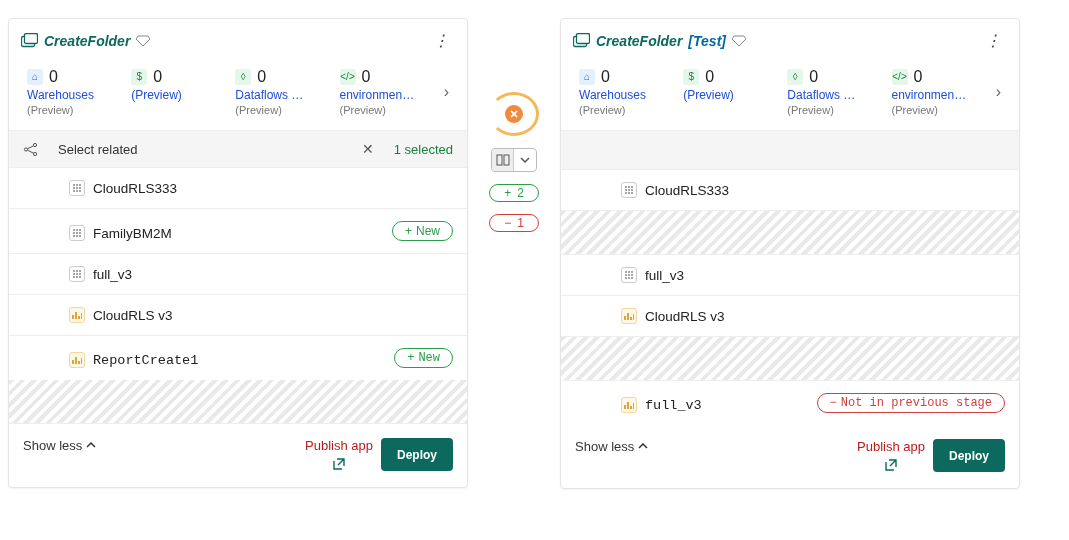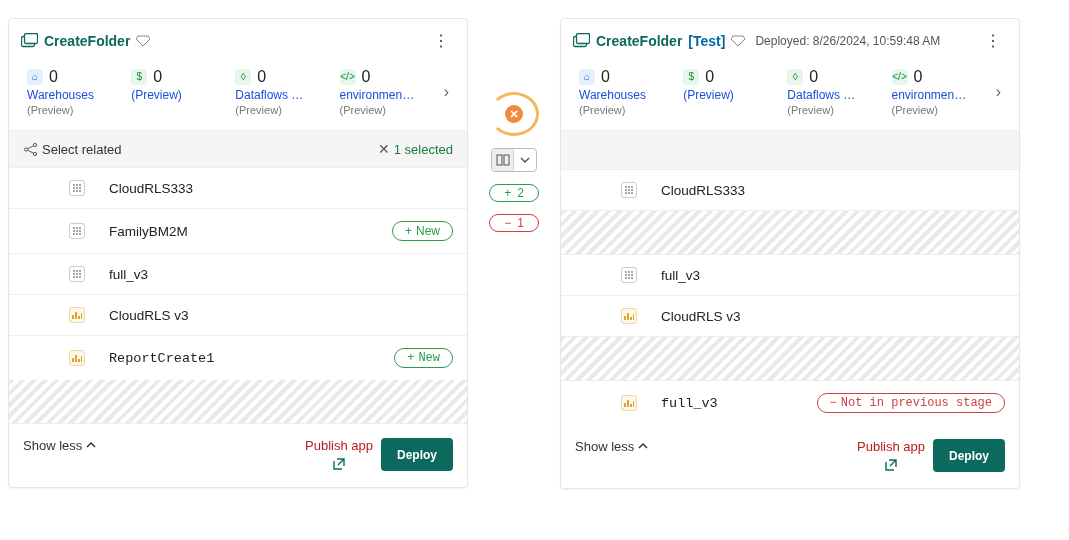--- a/index.html
+++ b/index.html
@@ -33,6 +33,7 @@
     padding: 8px 12px 4px;
     gap: 6px;
     font-size: 14px;
+    font-style: italic;
   }
   .ws-name { color: #0b6a5d; font-weight: 600; }
   .stage-tag { color: #0369a1; font-weight: 600; text-align: center; }

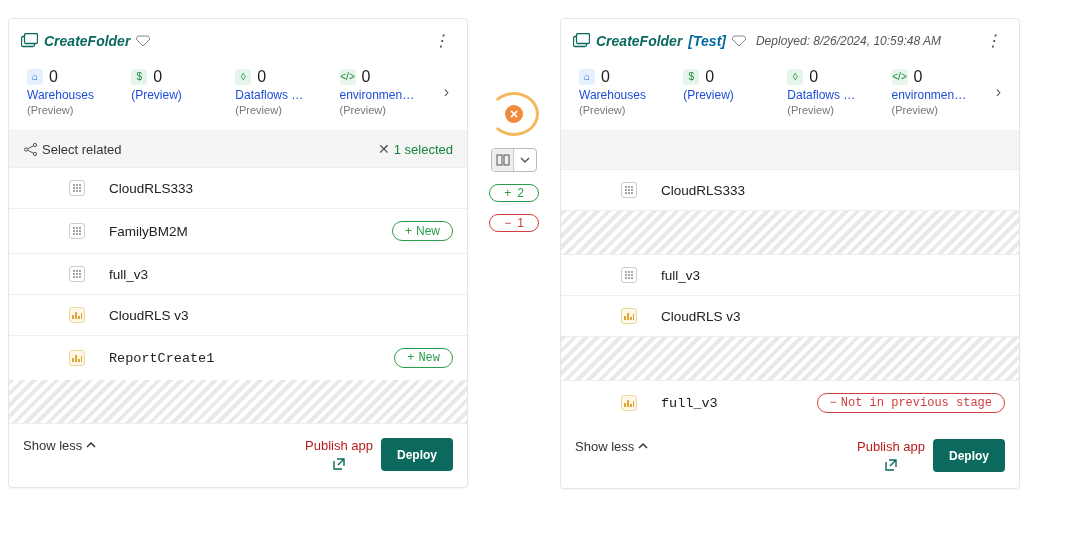--- a/index.html
+++ b/index.html
@@ -379,7 +379,6 @@
             <path d="M2 1h10l2 3-7 7-7-7z" fill="none" stroke="#888" stroke-width="1"></path>
           </svg>
       </span>
-      <span class="deployed-at">Deployed: 8/26/2024, 10:59:48 AM</span>
       <span class="more-btn">⋮</span>
     </div>
 

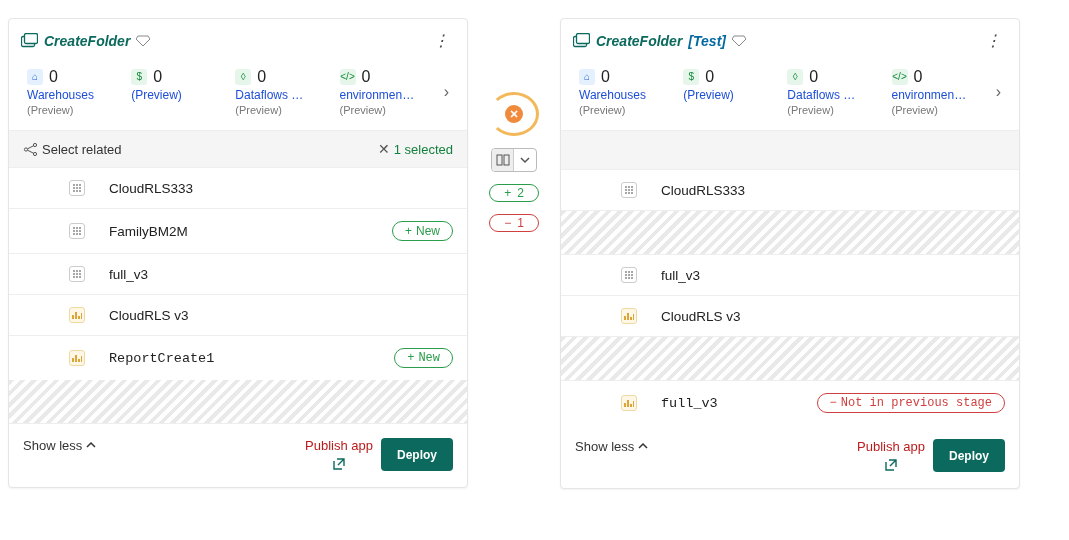--- a/index.html
+++ b/index.html
@@ -79,7 +79,7 @@
     padding: 10px 14px;
     display: flex;
     align-items: center;
-    gap: 4px;
+    gap: 20px;
     font-size: 13px;
   }
   .select-bar .close-x { margin-left: auto; color: #555; cursor: pointer; font-size: 14px; }

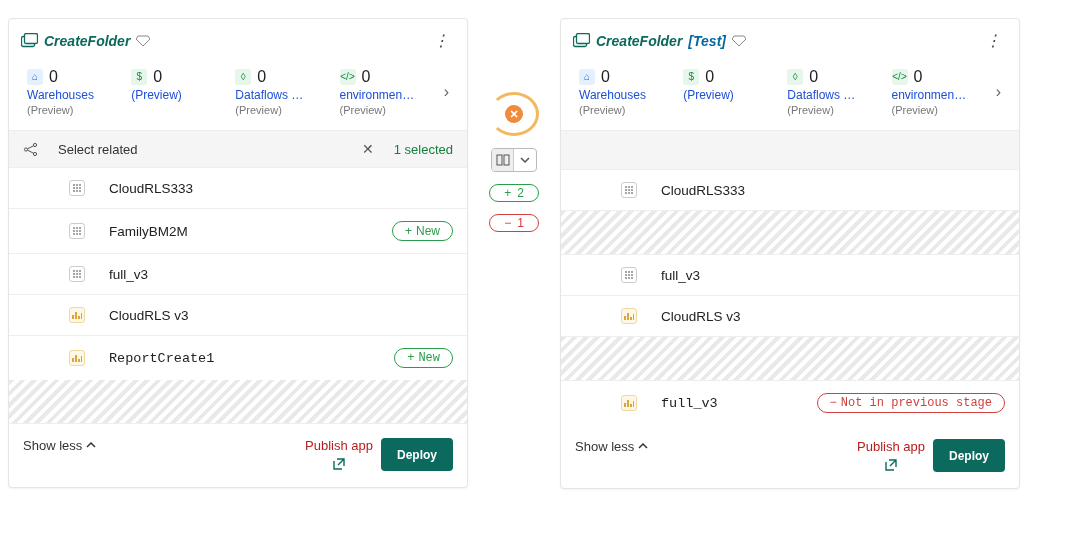--- a/index.html
+++ b/index.html
@@ -89,8 +89,8 @@
   .item-list { }
   .item-row {
     display: flex;
-    align-items: center;
-    gap: 24px;
+    align-items: flex-end;
+    gap: 8px;
     padding: 12px 14px 12px 60px;
     border-bottom: 1px solid #eee;
     font-size: 13.5px;

